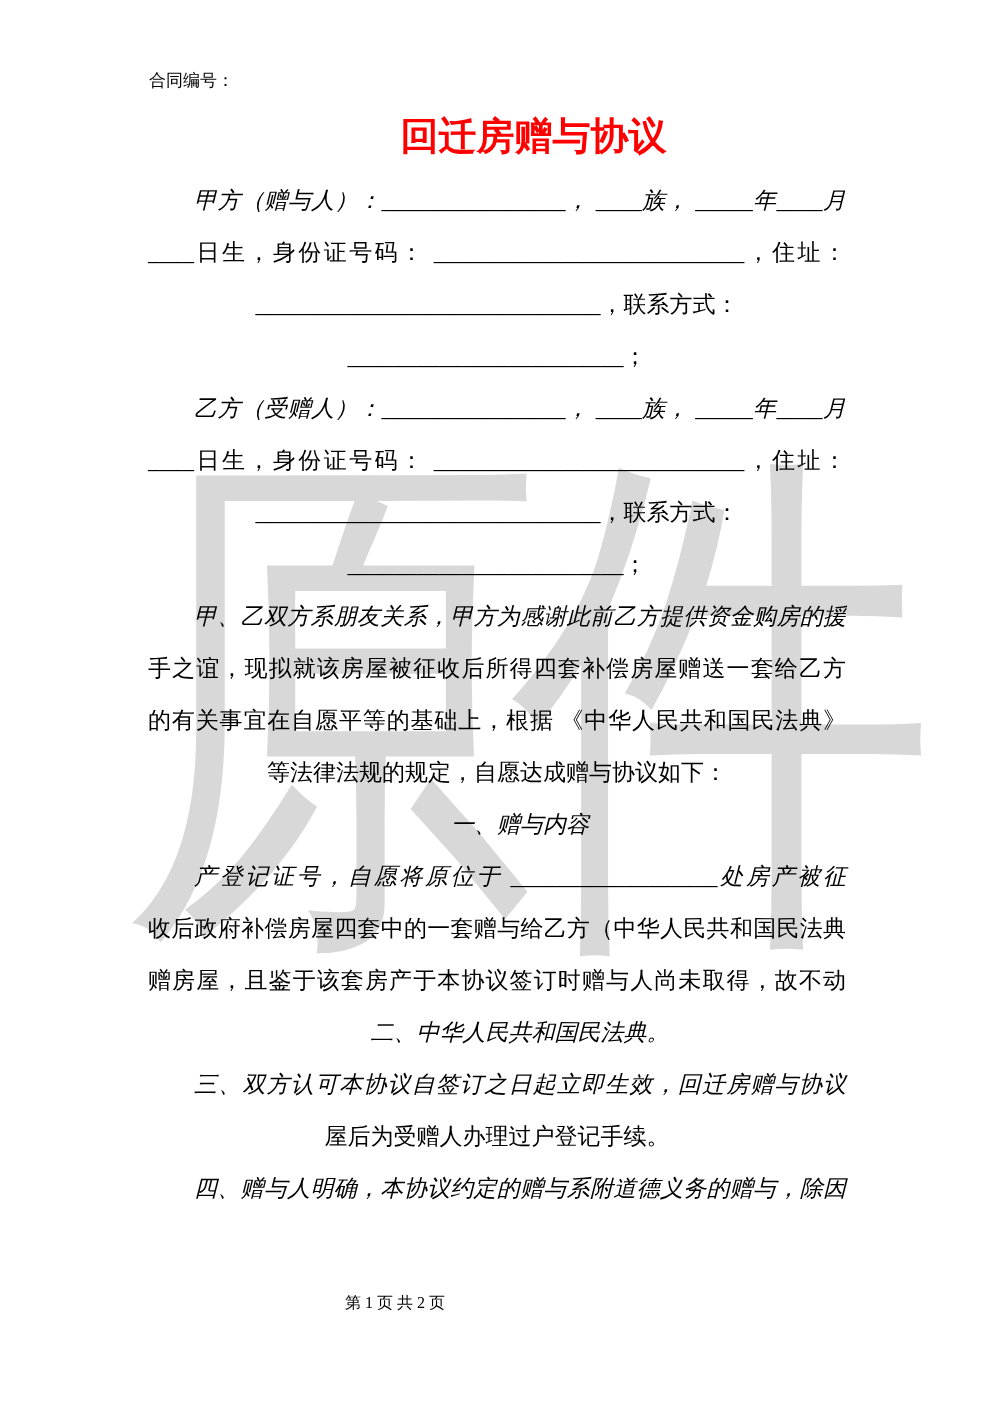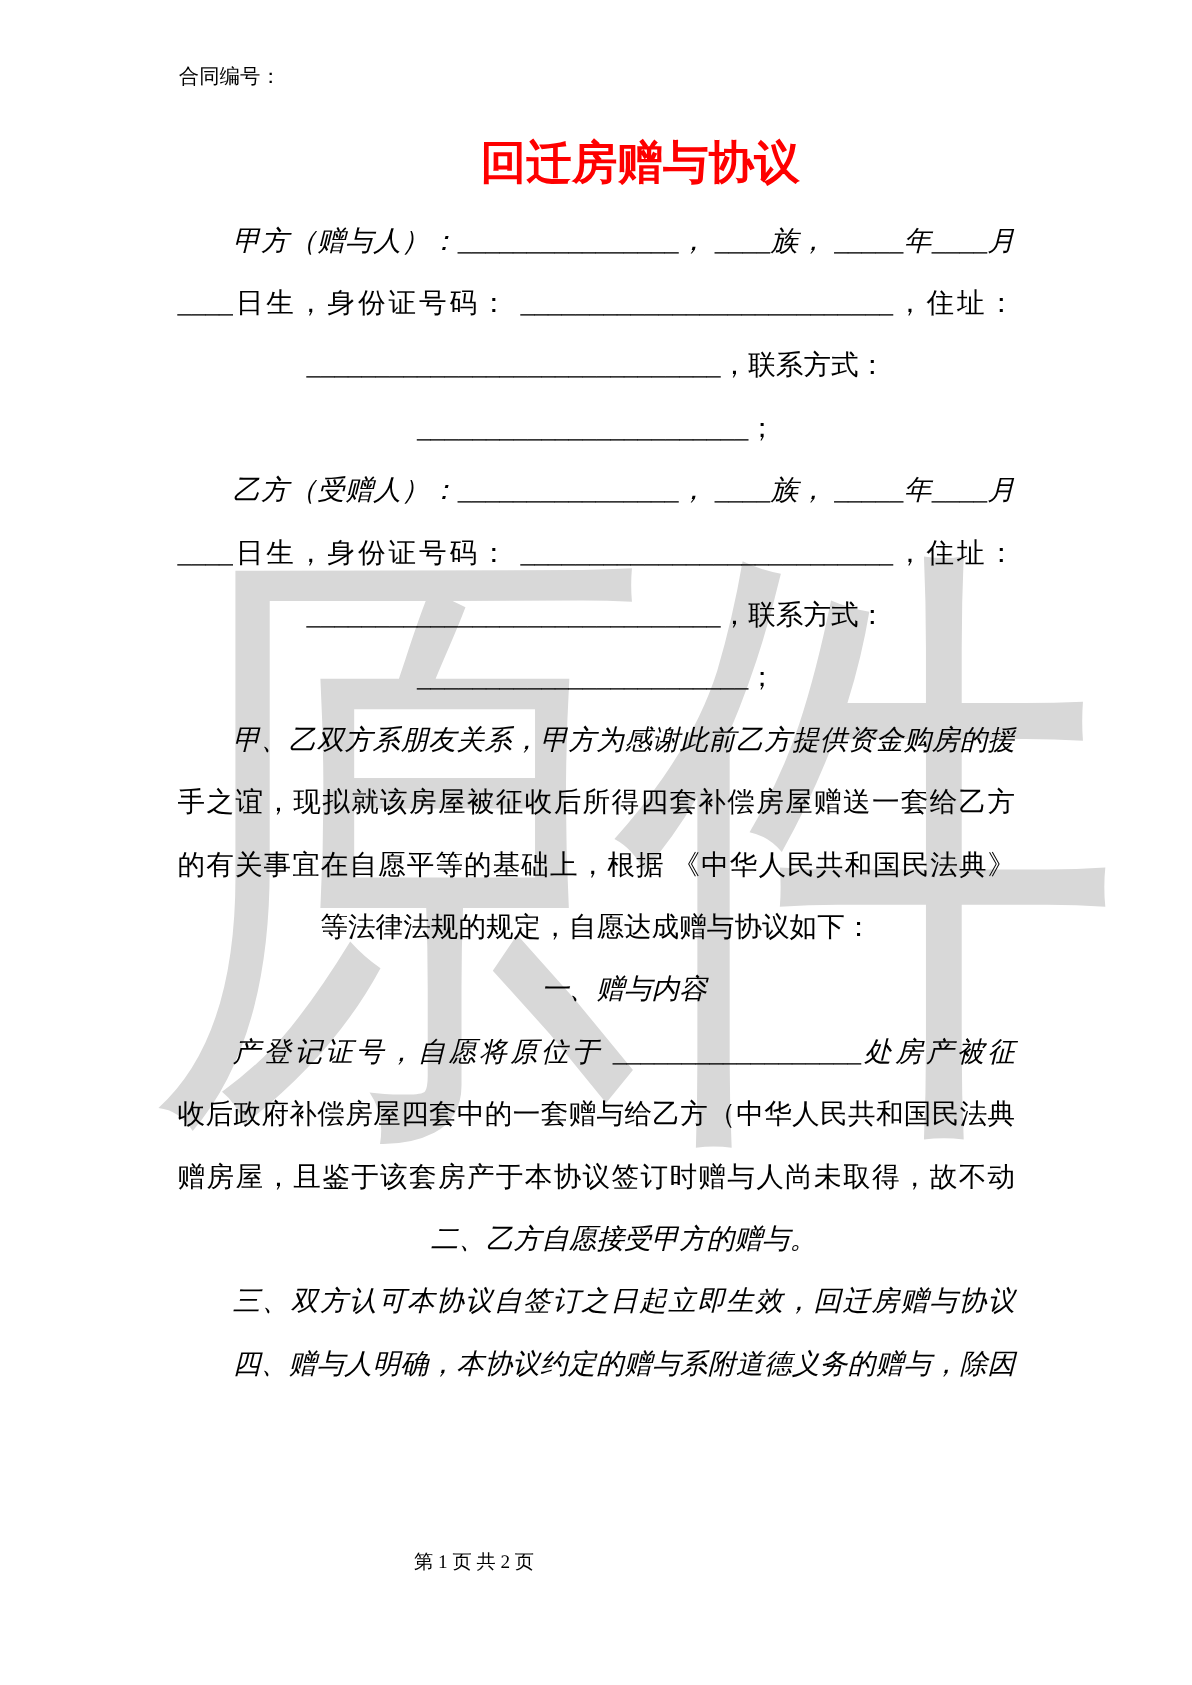--- a/index.html
+++ b/index.html
@@ -35,7 +35,7 @@
   .contract-no {
     position: absolute;
     left: 149px;
-    top: 53px;
+    top: 70px;
     font-size: 17px;
     line-height: 22px;
     z-index: 2;

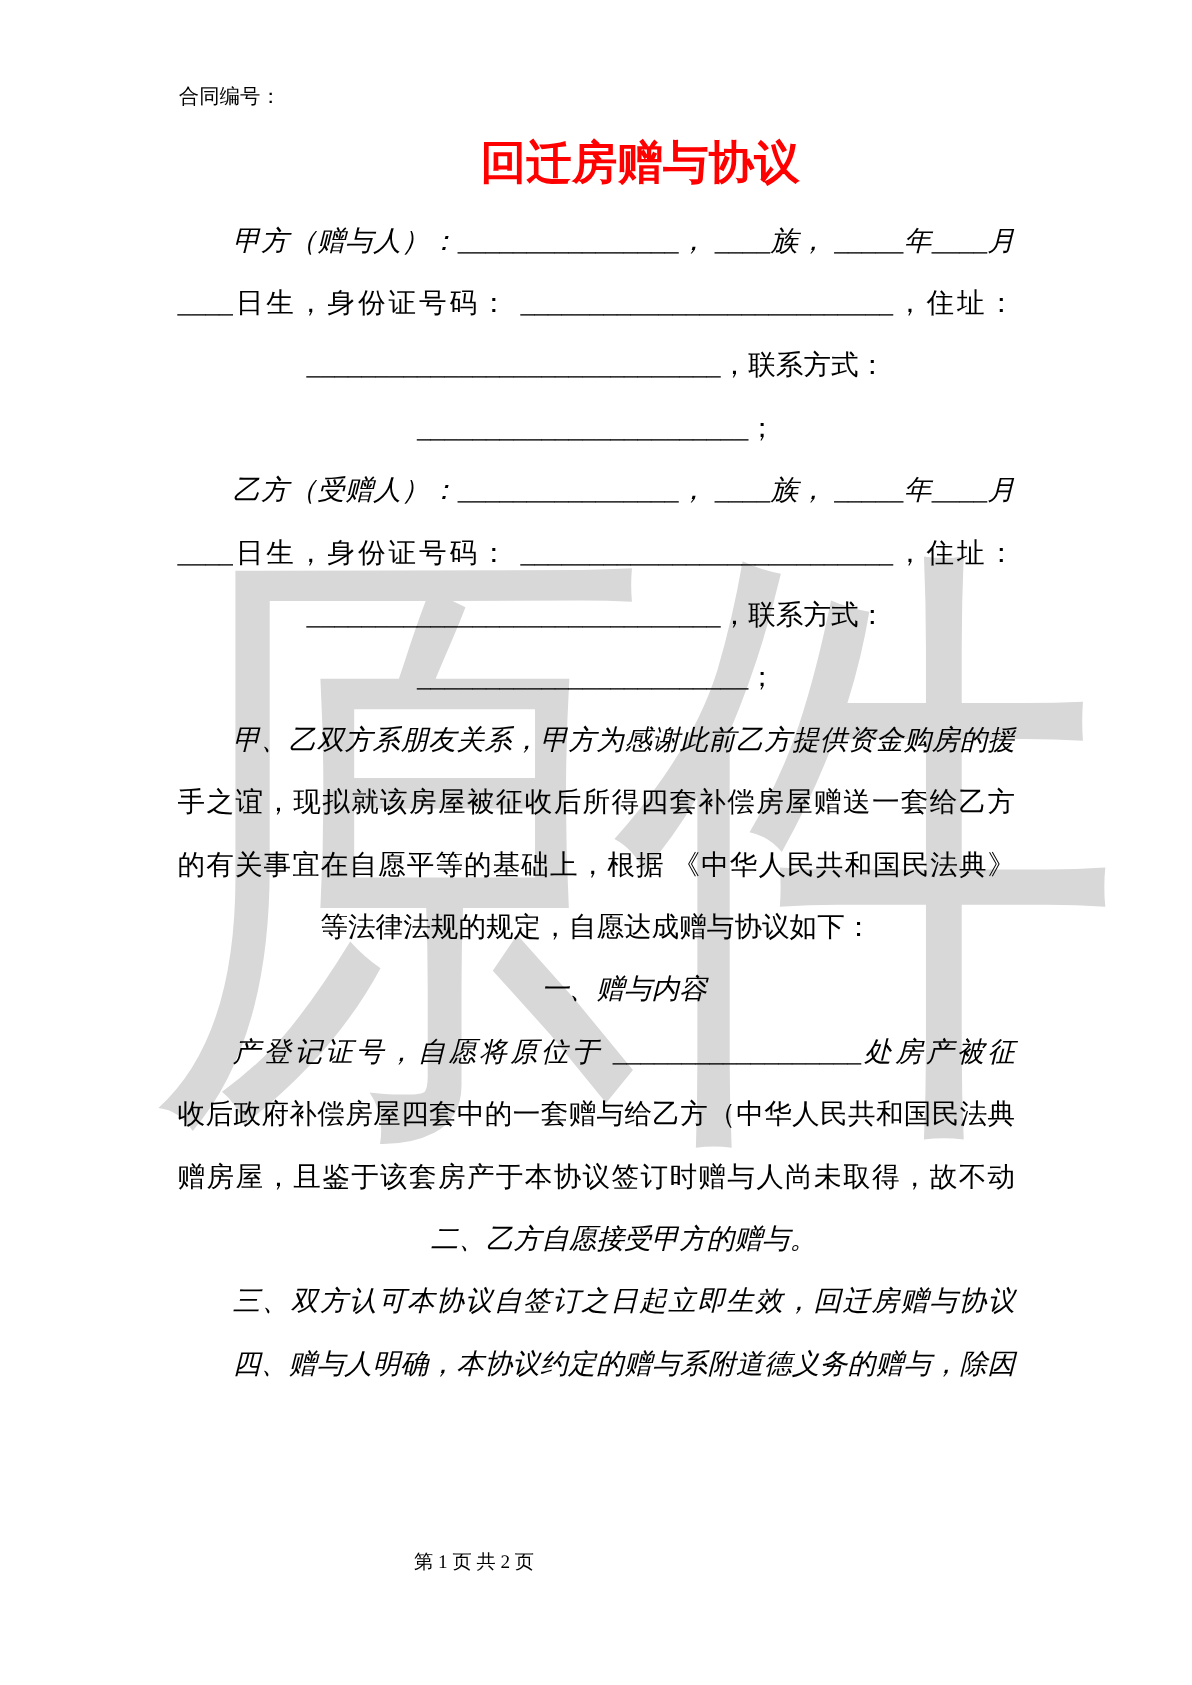--- a/index.html
+++ b/index.html
@@ -112,7 +112,7 @@
       <div class="line indent just">产登记证号，自愿将原位于 __________________处房产被征</div>
       <div class="line just">收后政府补偿房屋四套中的一套赠与给乙方（中华人民共和国民法典</div>
       <div class="line just">赠房屋，且鉴于该套房产于本协议签订时赠与人尚未取得，故不动</div>
-      <div class="line indent">二、乙方自愿接受甲方的赠与。</div>
+      <div class="line indent">二、中华人民共和国民法典。</div>
       <div class="line indent just">三、双方认可本协议自签订之日起立即生效，回迁房赠与协议</div>
       <div class="line indent just">四、赠与人明确，本协议约定的赠与系附道德义务的赠与，除因</div>
     </div>

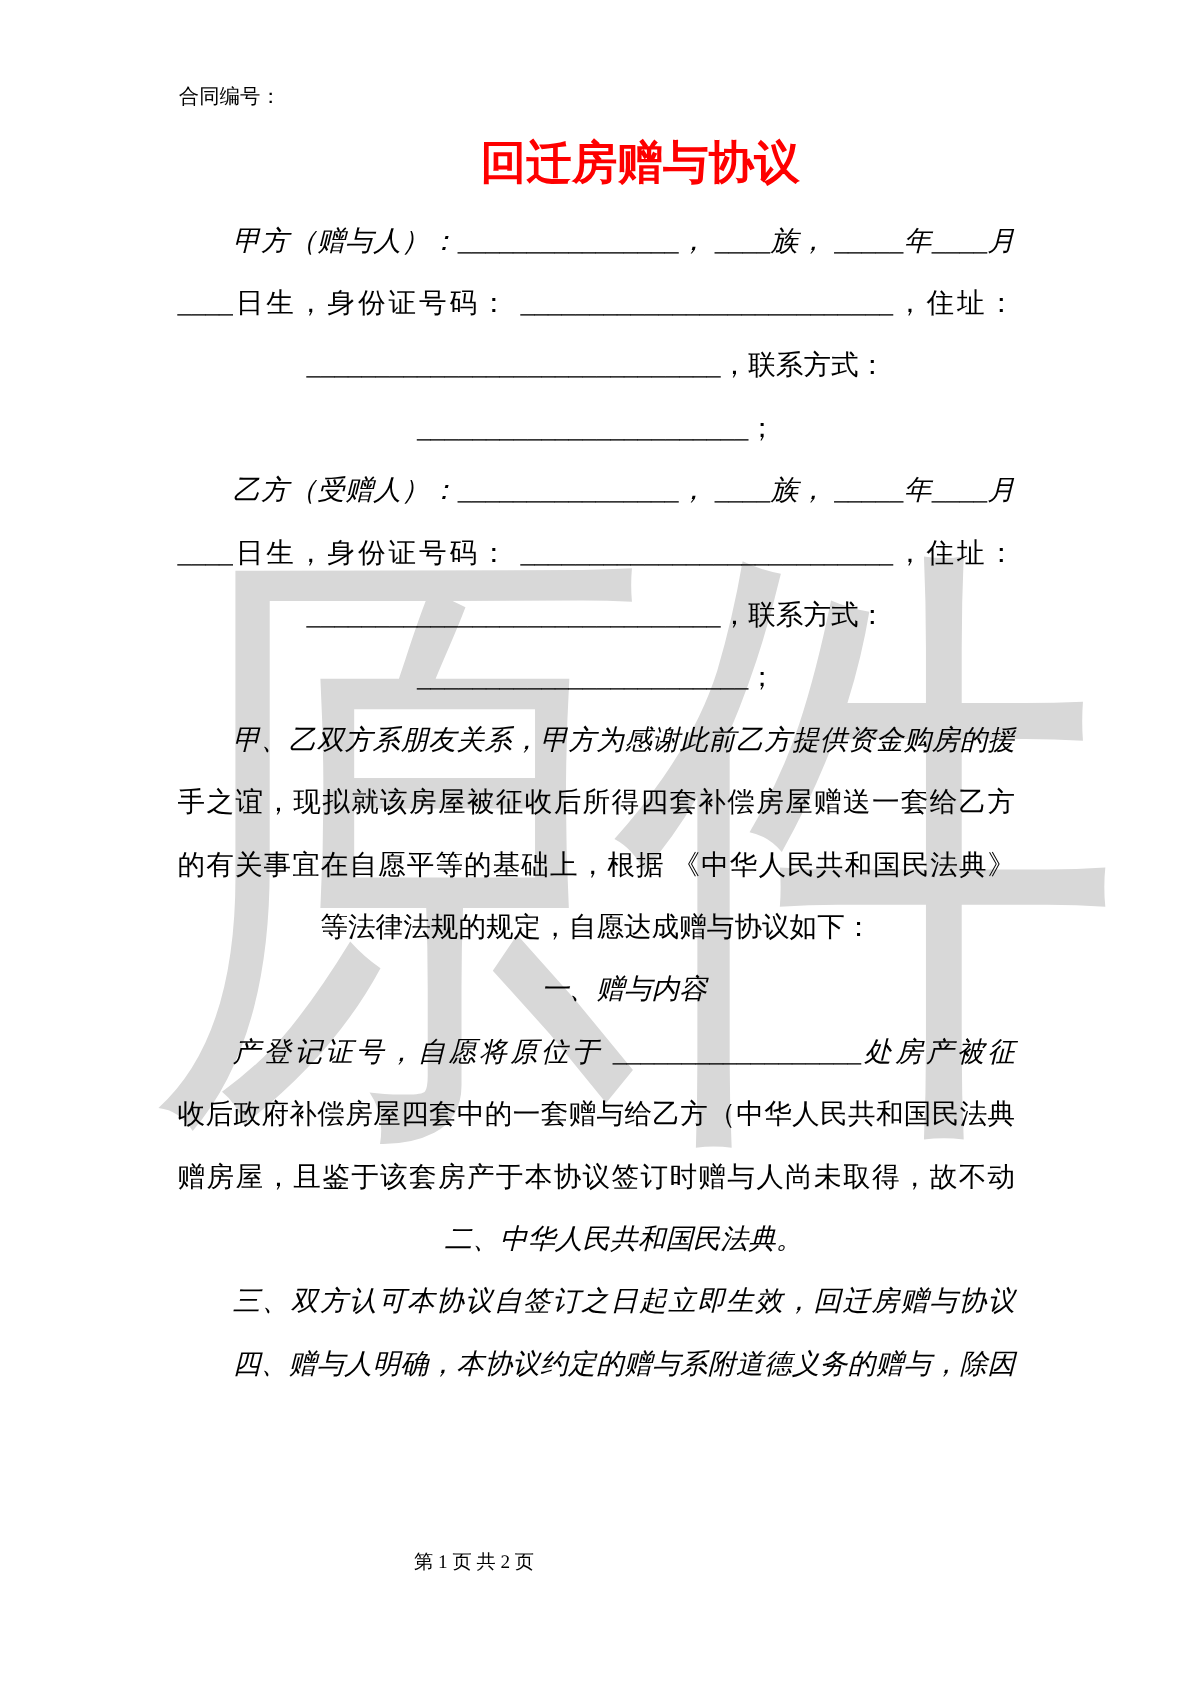--- a/index.html
+++ b/index.html
@@ -114,6 +114,7 @@
       <div class="line just">赠房屋，且鉴于该套房产于本协议签订时赠与人尚未取得，故不动</div>
       <div class="line indent">二、中华人民共和国民法典。</div>
       <div class="line indent just">三、双方认可本协议自签订之日起立即生效，回迁房赠与协议</div>
+      <div class="line">屋后为受赠人办理过户登记手续。</div>
       <div class="line indent just">四、赠与人明确，本协议约定的赠与系附道德义务的赠与，除因</div>
     </div>
 

